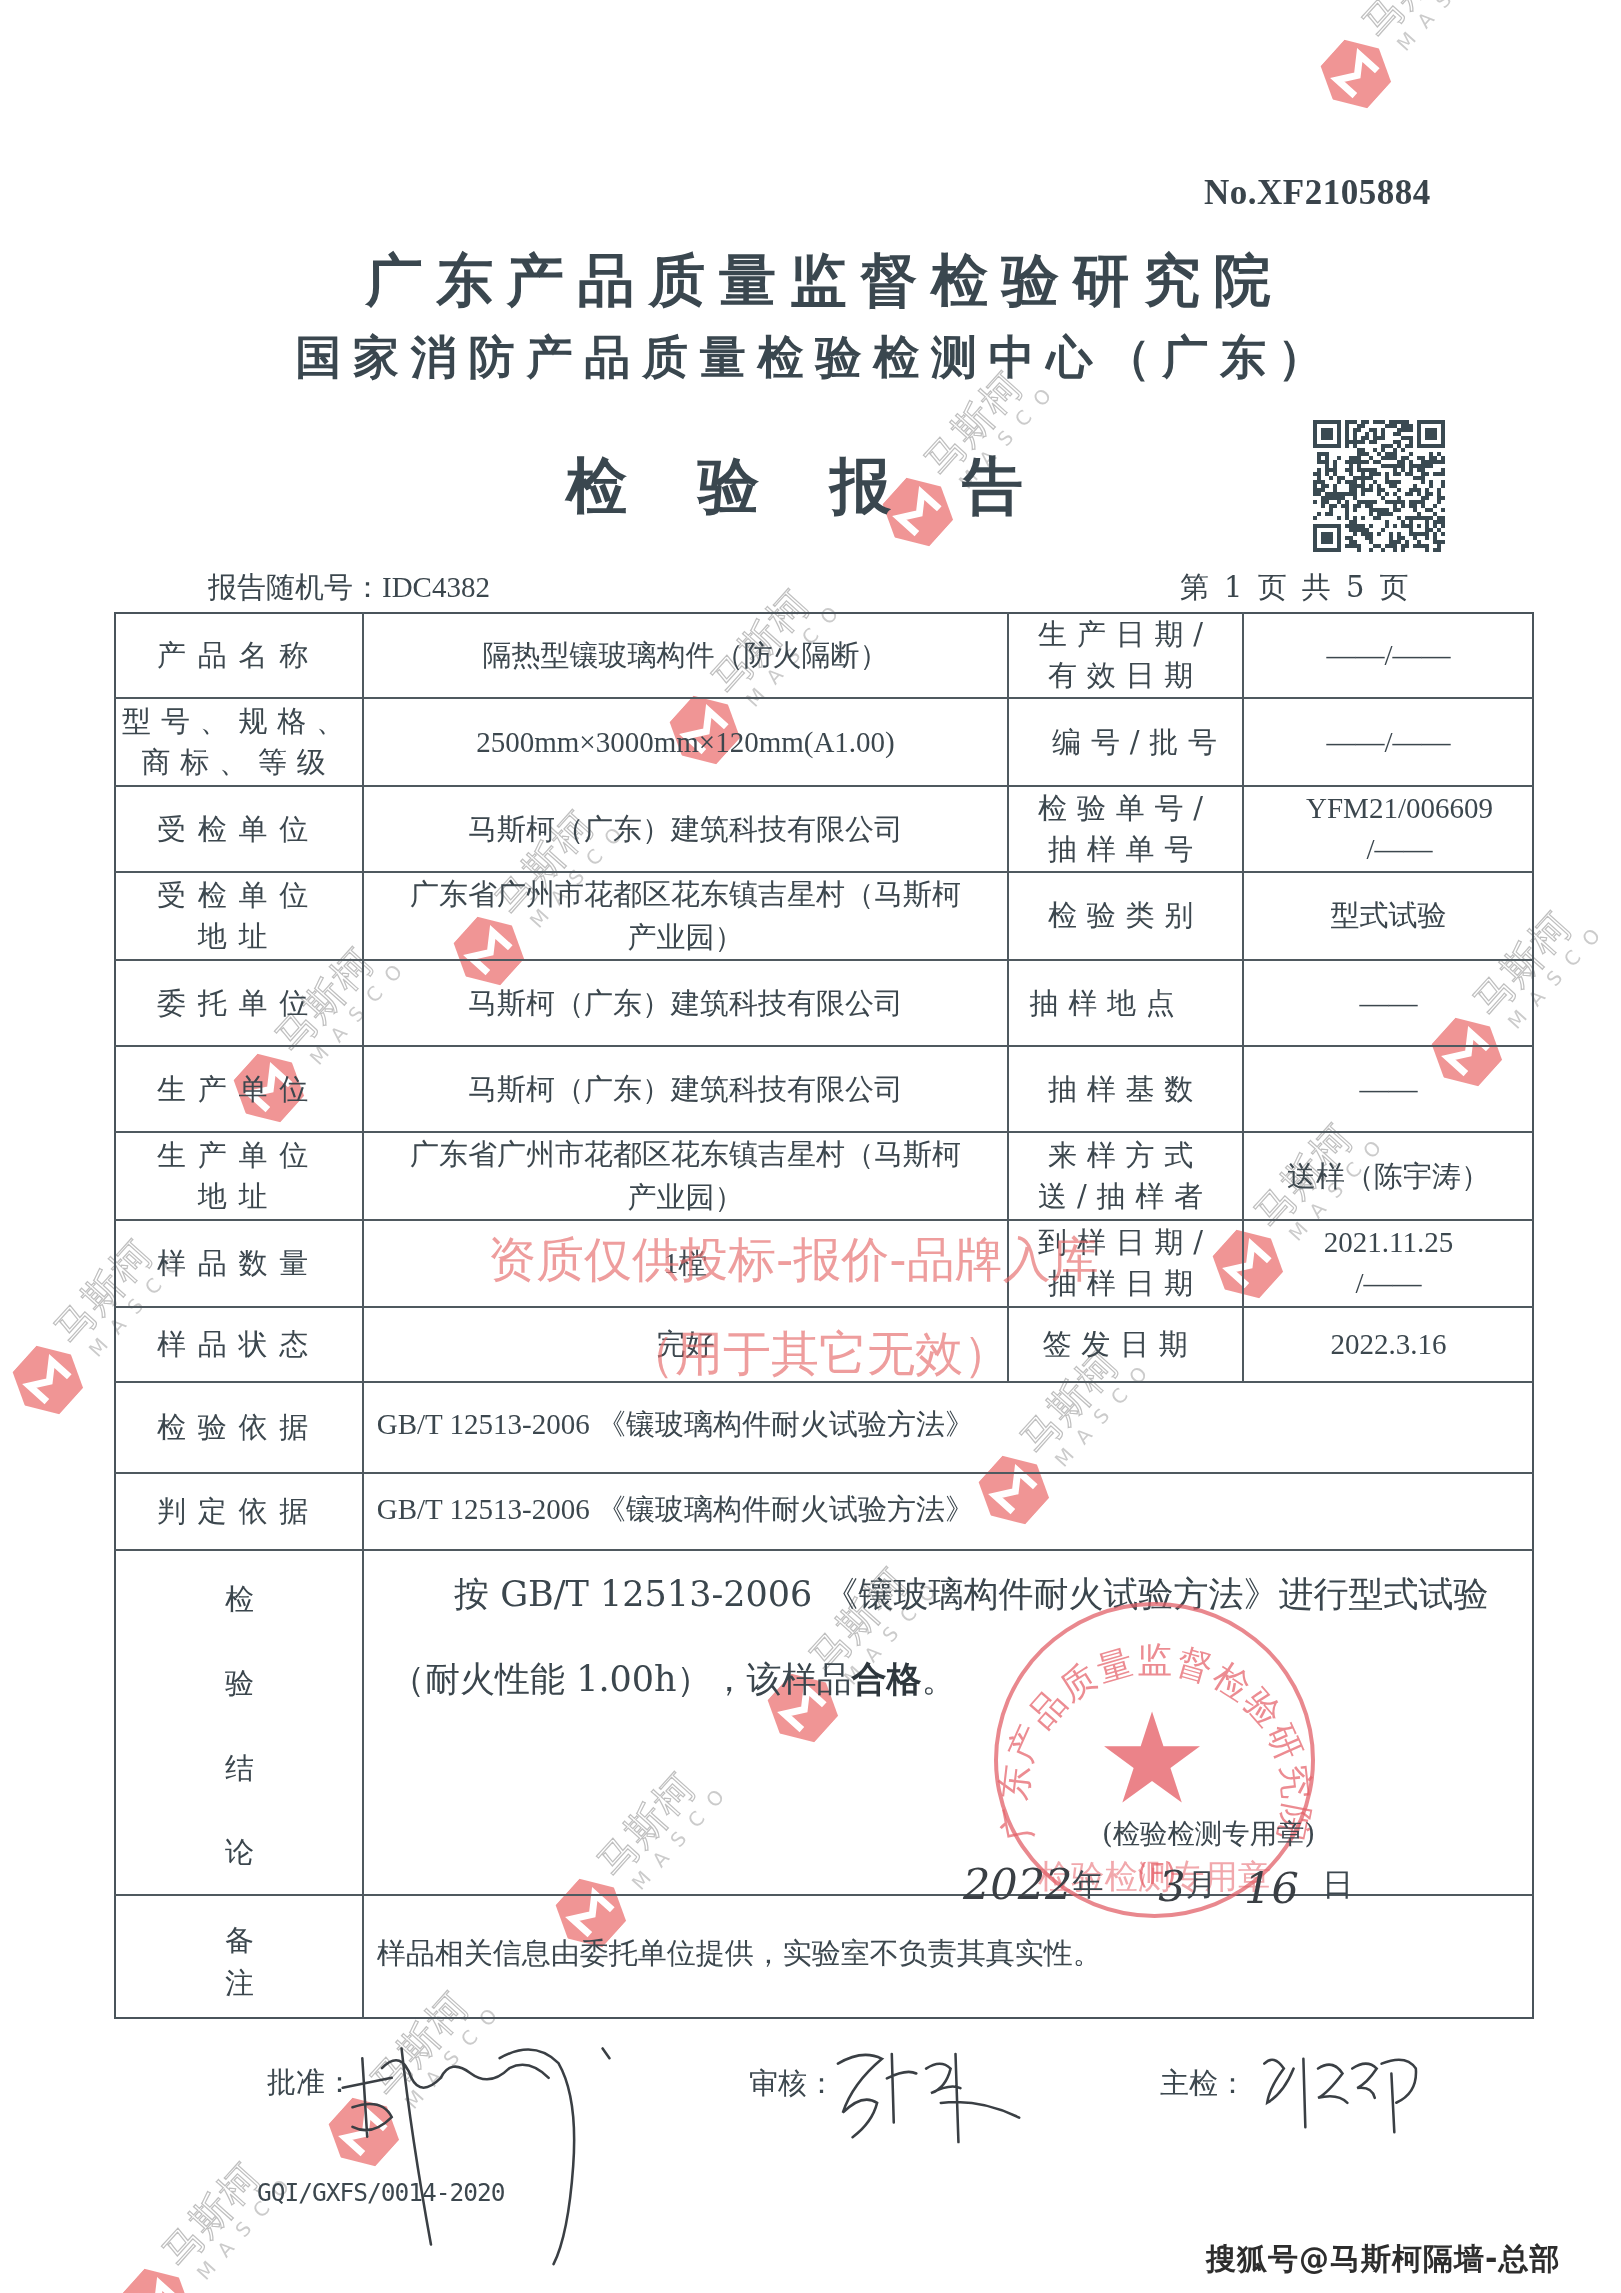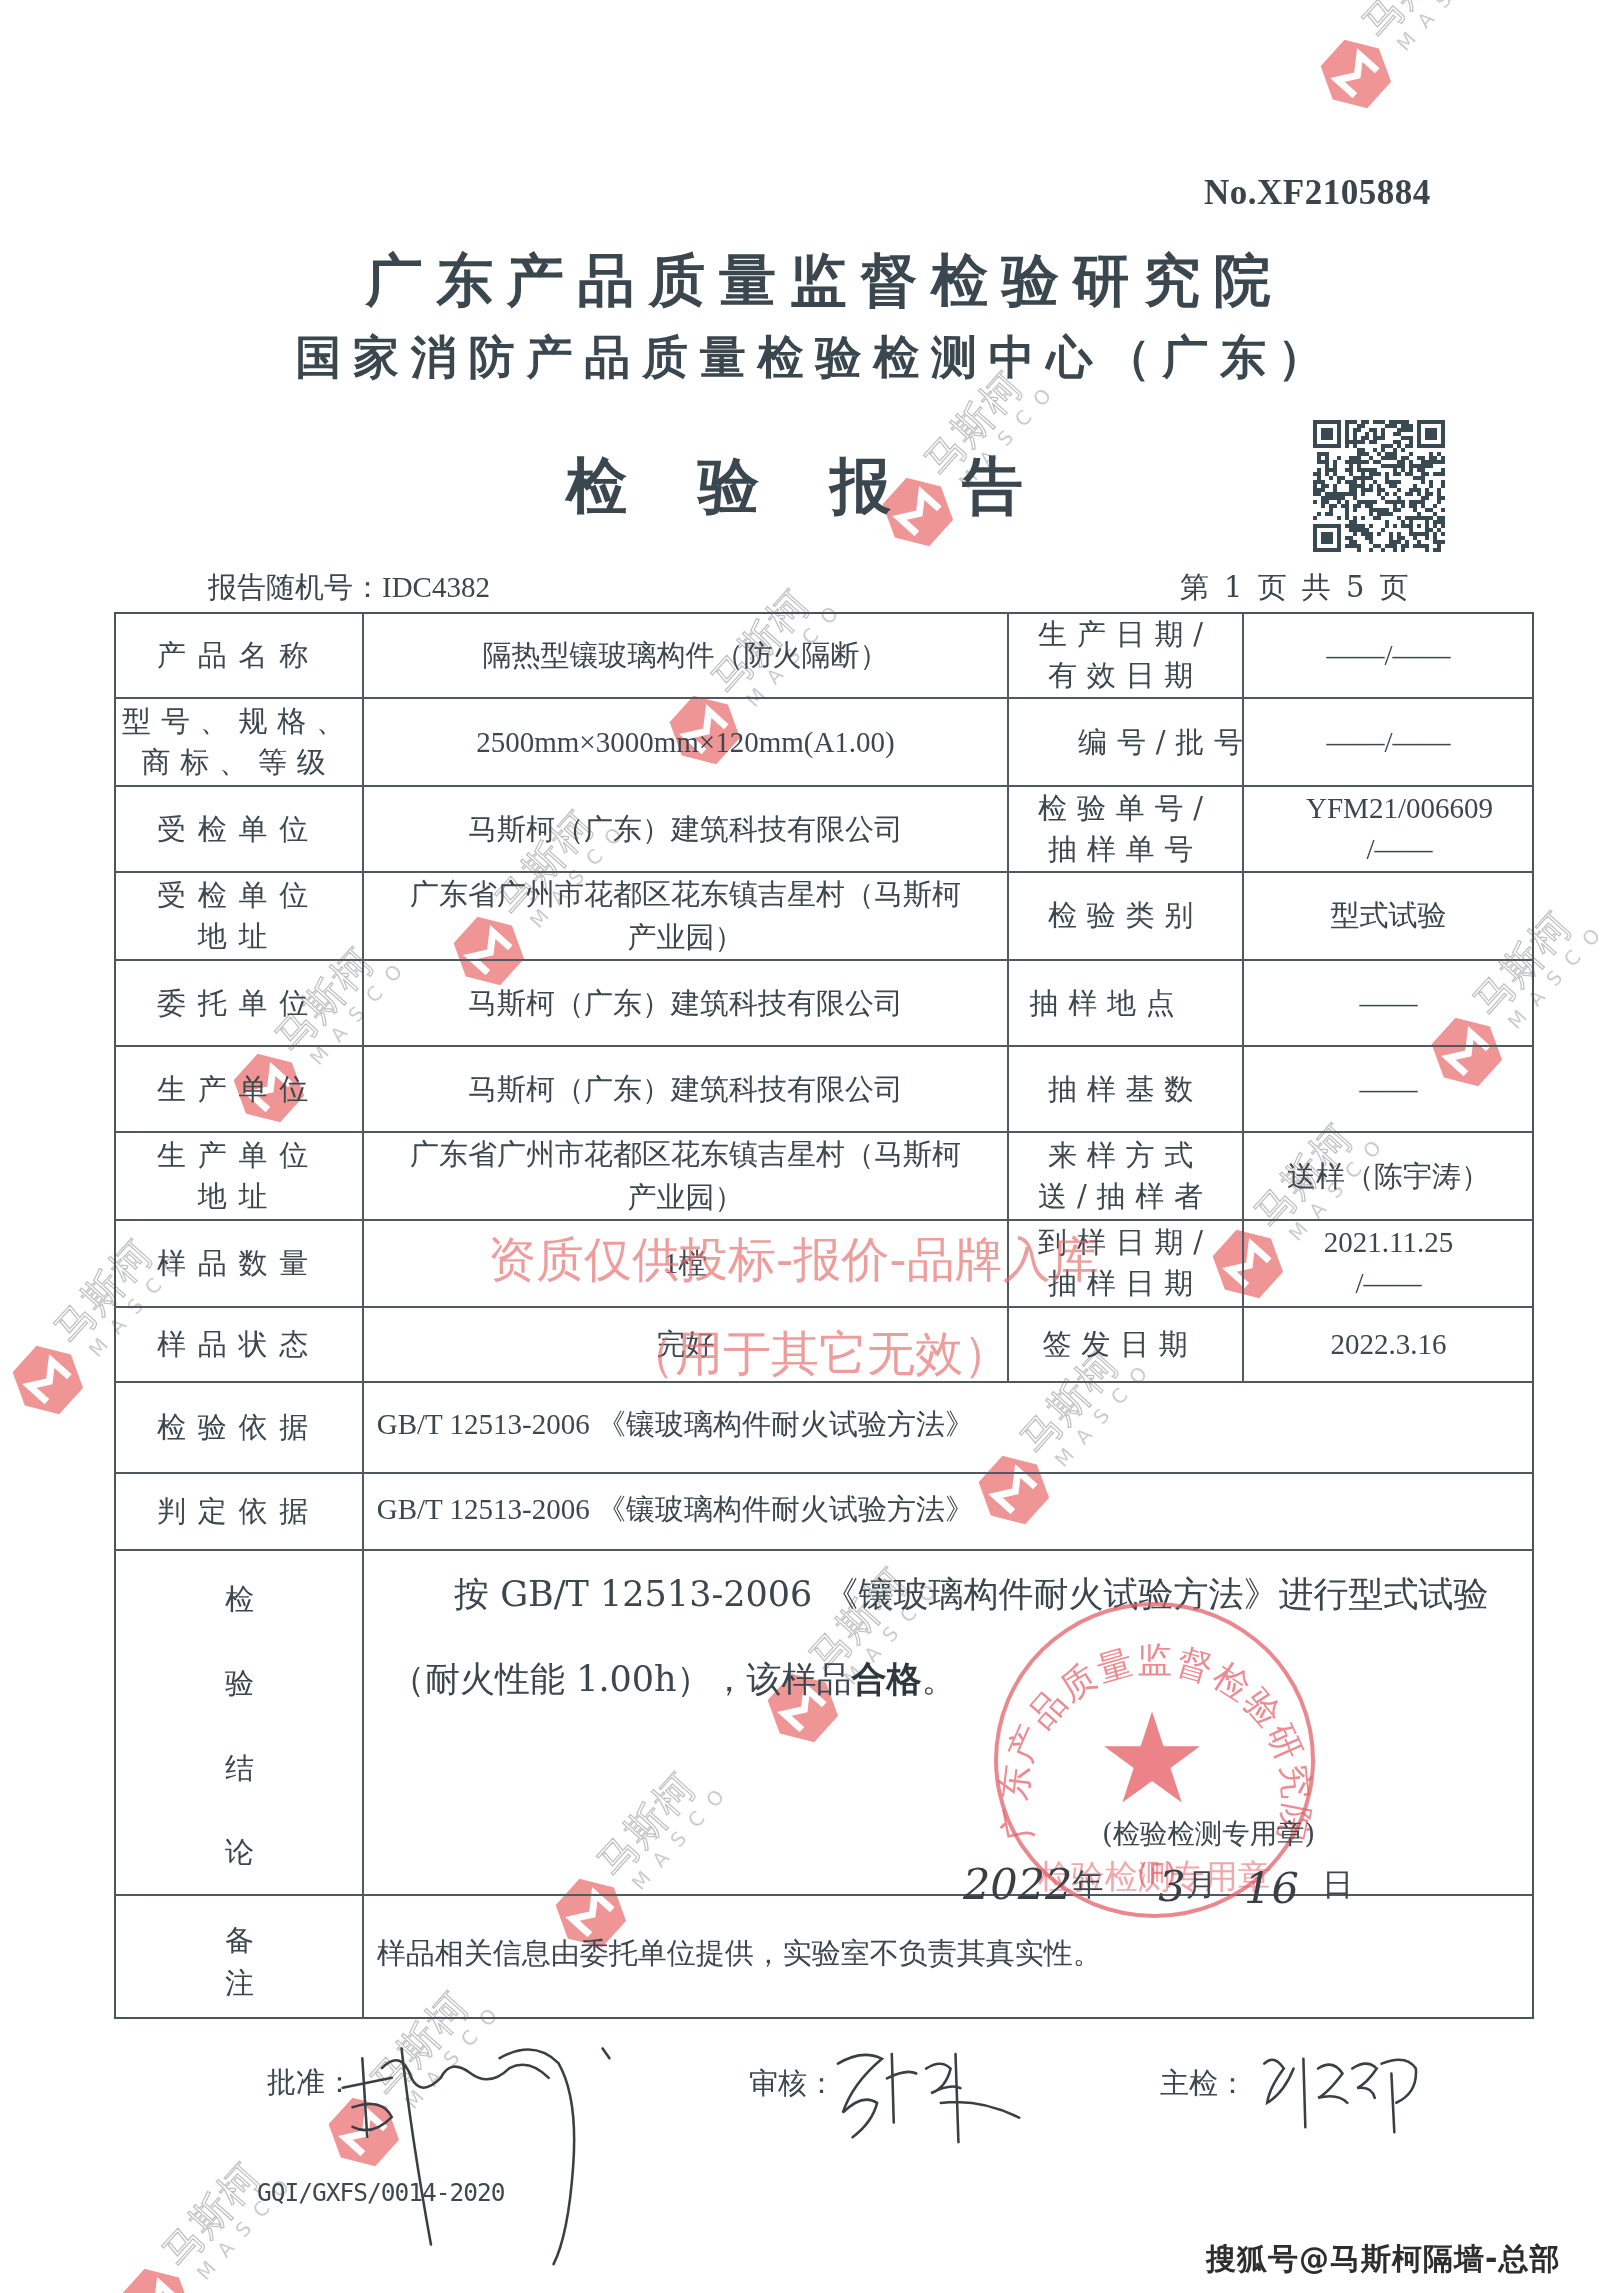--- a/index.html
+++ b/index.html
@@ -662,7 +662,7 @@
     <div class="cell label-sm" style="left: 114px; top: 698px; width: 249px; height: 88px; white-space: pre-line;">型号、规格、
 商标、等级</div>
     <div class="cell val-serif" style="left: 363px; top: 698px; width: 645px; height: 88px; white-space: pre-line;">2500mm×3000mm×120mm(A1.00)</div>
-    <div class="cell label-sm" style="left: 1008px; top: 698px; width: 263px; height: 88px; white-space: pre-line; margin-left: 26px;">编号/批号</div>
+    <div class="cell label-sm" style="left: 1008px; top: 698px; width: 263px; height: 88px; white-space: pre-line;">编号/批号</div>
     <div class="cell val-serif" style="left: 1243px; top: 698px; width: 291px; height: 88px; white-space: pre-line;">——/——</div>
     <div class="cell label" style="left: 114px; top: 786px; width: 249px; height: 86px; white-space: pre-line;">受检单位</div>
     <div class="cell " style="left: 363px; top: 786px; width: 645px; height: 86px; white-space: pre-line;">马斯柯（广东）建筑科技有限公司</div>

